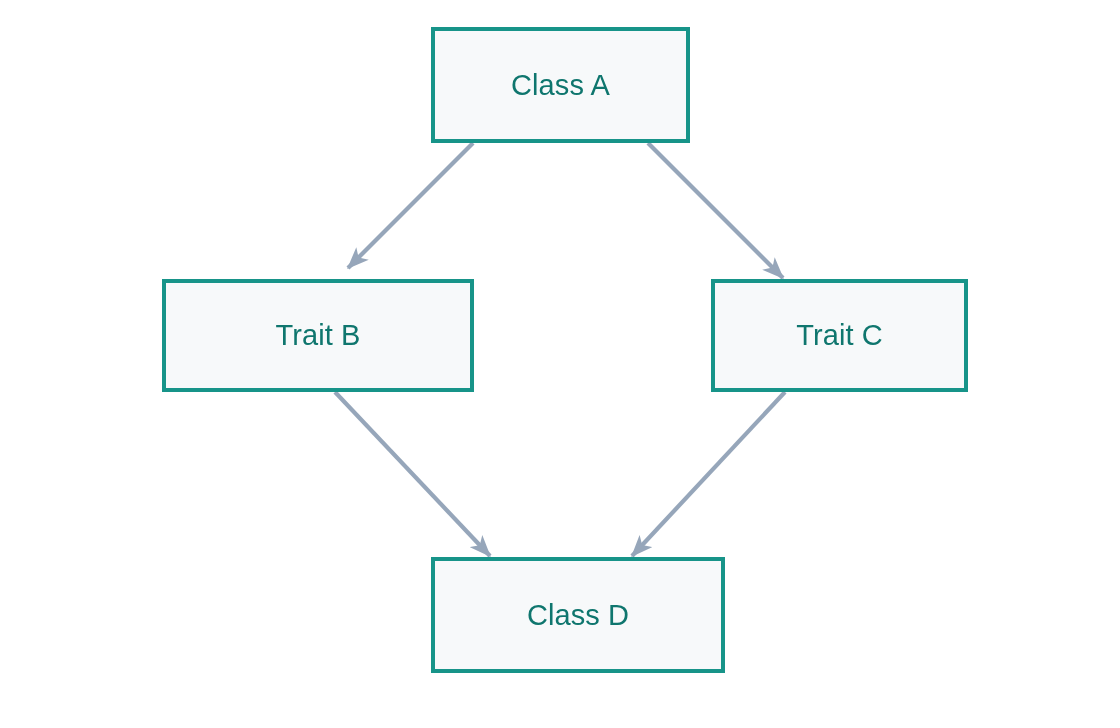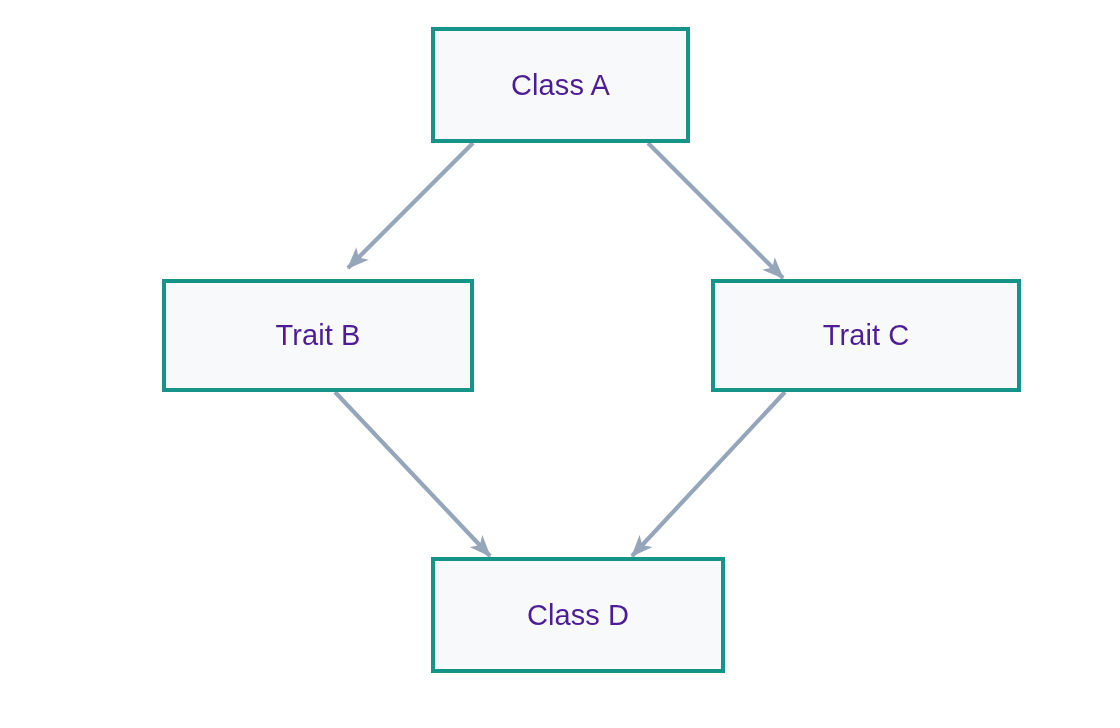--- a/index.html
+++ b/index.html
@@ -40,7 +40,7 @@
     font-family: "Liberation Sans", sans-serif;
     font-size: 29px;
     font-weight: 400;
-    color: #4c1d95;
+    color: #0f766e;
     letter-spacing: 0.1px;
     line-height: 1;
     white-space: nowrap;

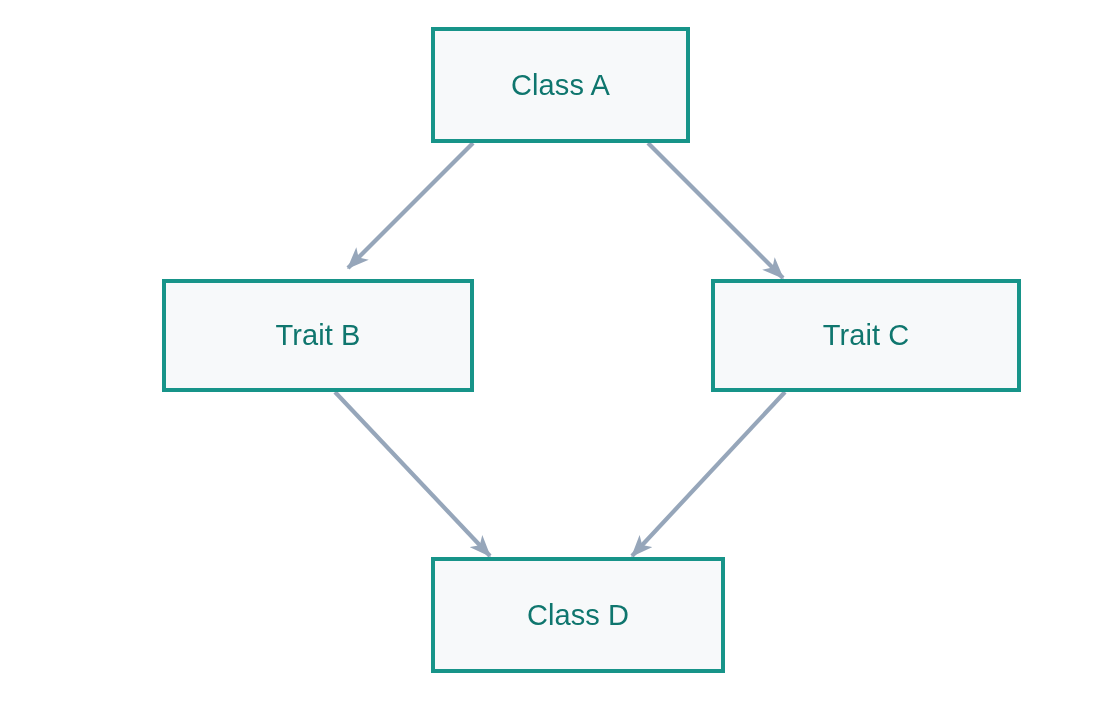--- a/index.html
+++ b/index.html
@@ -48,7 +48,7 @@
   }
   #node-class-a   { left: 431px; top: 27px;  width: 259px; height: 116px; }
   #node-trait-b   { left: 150px; top: 279px; width: 312px; height: 113px; margin-left: 12px; }
-  #node-trait-c   { left: 711px; top: 279px; width: 310px; height: 113px; }
+  #node-trait-c   { left: 711px; top: 279px; width: 257px; height: 113px; }
   #node-class-d   { left: 431px; top: 557px; width: 294px; height: 116px; }
 </style>
 </head>

